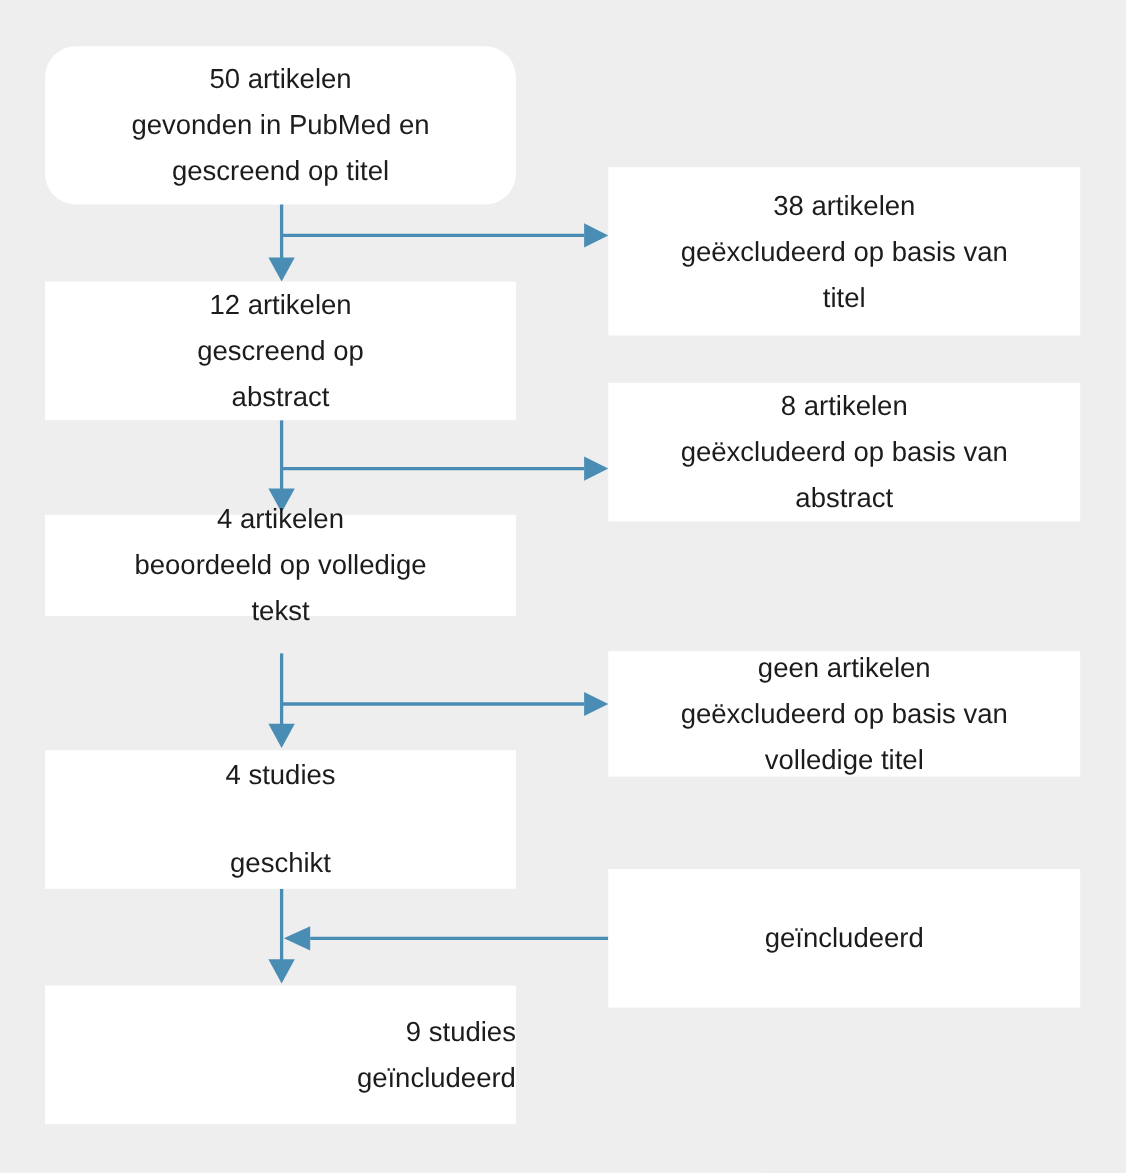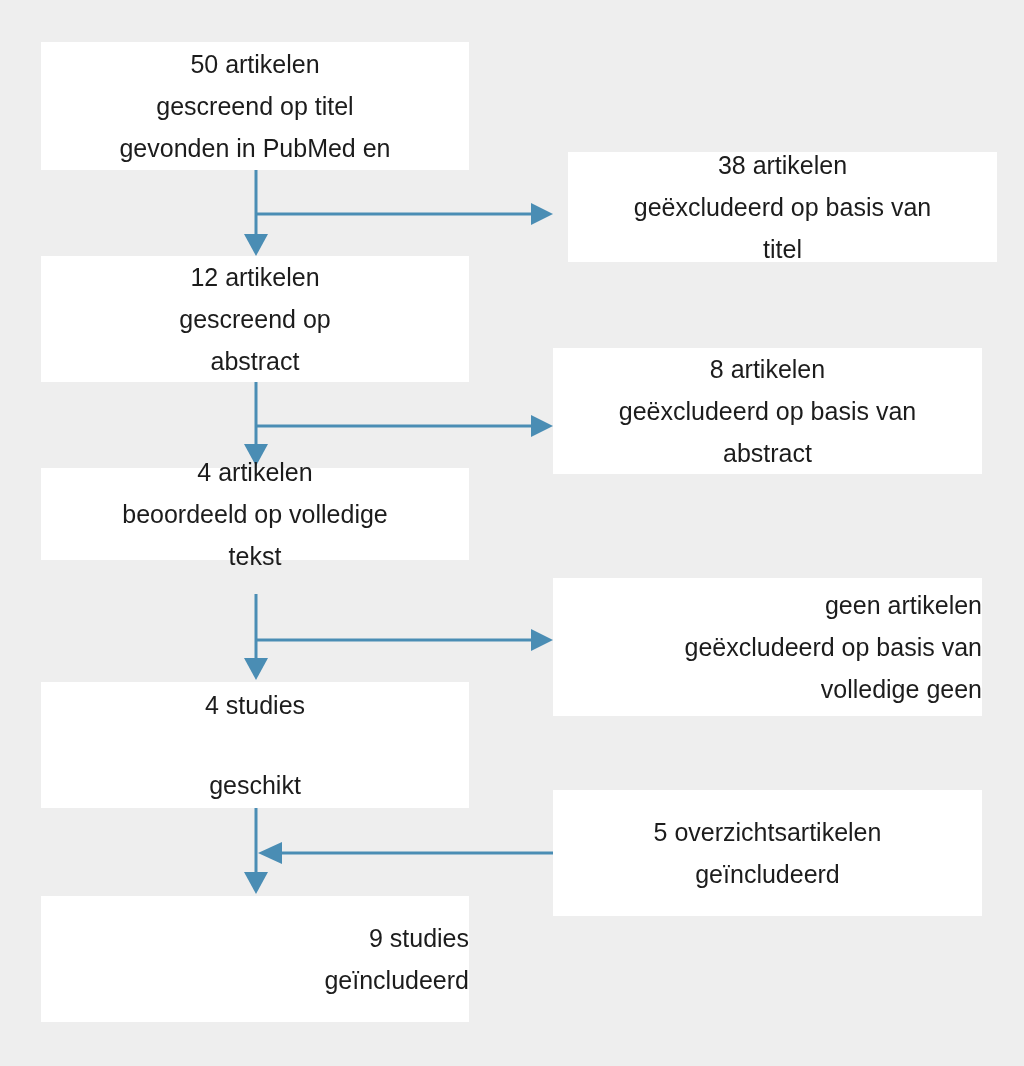--- a/index.html
+++ b/index.html
@@ -48,7 +48,7 @@
   }
   
   .main-col { left: 41px; width: 428px; }
-  .box-found            { top: 42px;  height: 128px; }
+  .box-found            { top: 42px;  height: 144px; border-radius: 28px; }
   .box-screened-abstract{ top: 256px; height: 126px; }
   .box-fulltext         { top: 468px; height: 92px; }
   .box-eligible         { top: 682px; height: 126px; gap: 38px; }

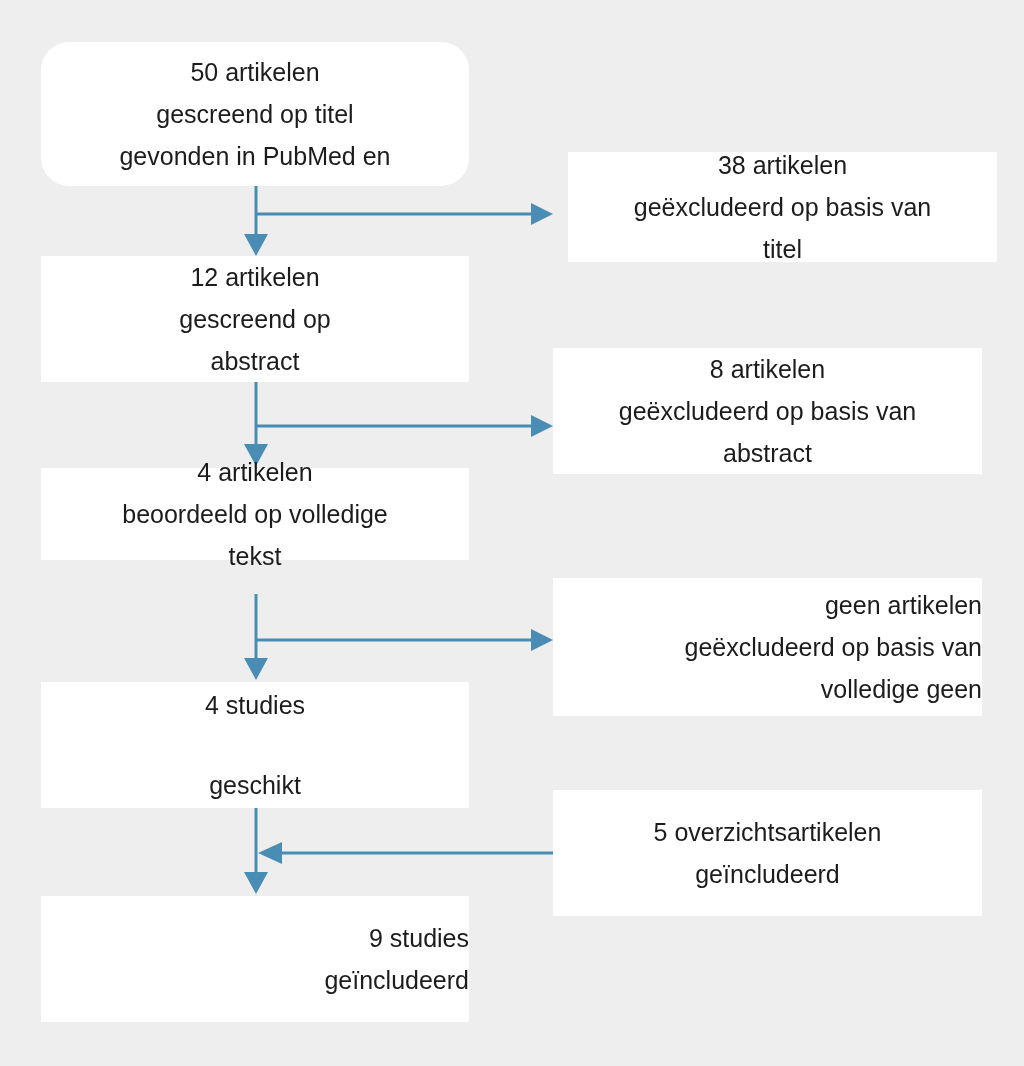--- a/index.html
+++ b/index.html
@@ -110,8 +110,8 @@
 
   <div class="flow-box main-col box-found">
     <span>50 artikelen</span>
+    <span>gevonden in PubMed en</span>
     <span>gescreend op titel</span>
-    <span>gevonden in PubMed en</span>
   </div>
 
   <div class="flow-box main-col box-screened-abstract">

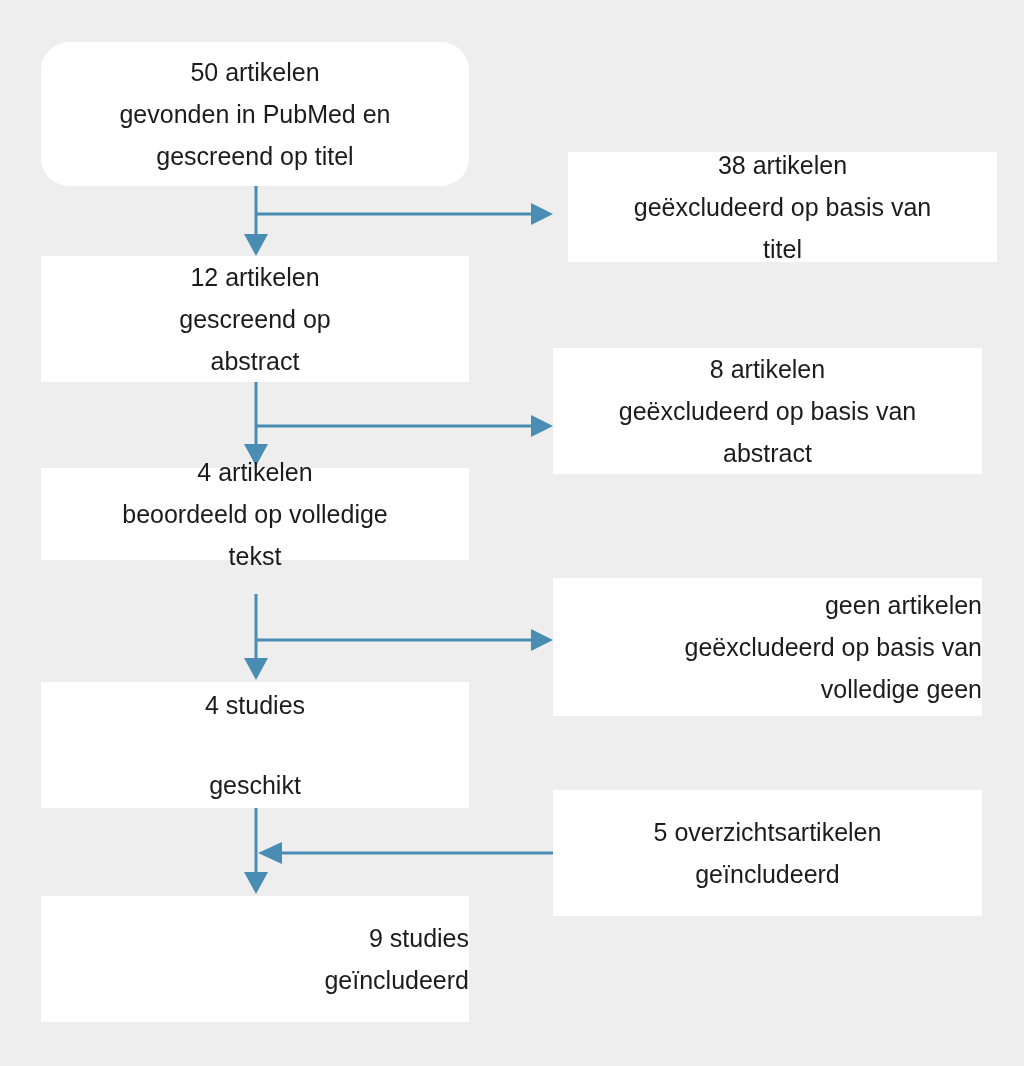--- a/index.html
+++ b/index.html
@@ -55,7 +55,7 @@
   .box-included         { top: 896px; height: 126px; align-items: flex-end; }
   
   .side-col { left: 553px; width: 429px; }
-  .box-excluded-title   { top: 152px; height: 110px; margin-left: 15px; }
+  .box-excluded-title   { top: 152px; height: 153px; }
   .box-excluded-abstract{ top: 348px; height: 126px; }
   .box-excluded-fulltext{ top: 578px; height: 138px; align-items: flex-end; }
   .box-overview-included{ top: 790px; height: 126px; }

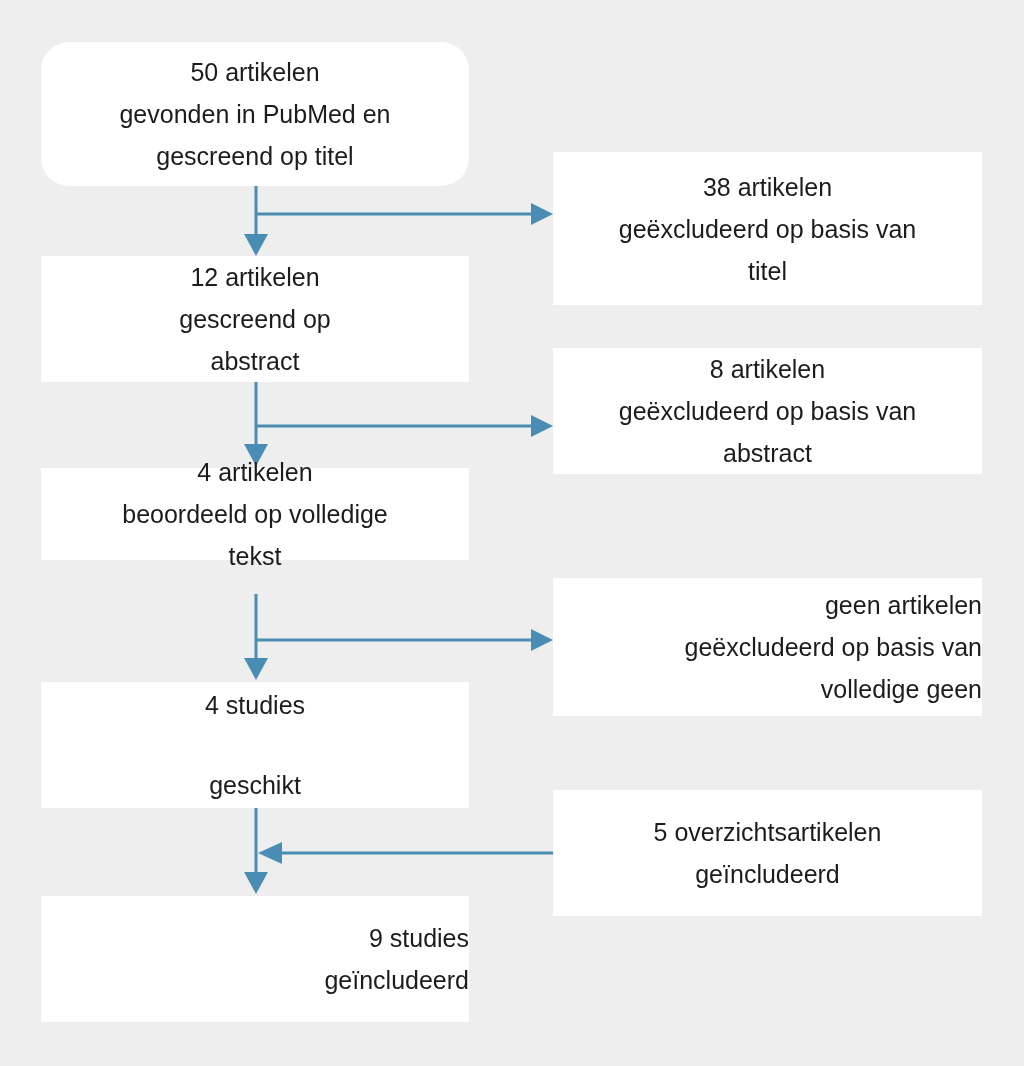--- a/index.html
+++ b/index.html
@@ -57,7 +57,7 @@
   .side-col { left: 553px; width: 429px; }
   .box-excluded-title   { top: 152px; height: 153px; }
   .box-excluded-abstract{ top: 348px; height: 126px; }
-  .box-excluded-fulltext{ top: 578px; height: 138px; align-items: flex-end; }
+  .box-excluded-fulltext{ top: 592px; height: 114px; }
   .box-overview-included{ top: 790px; height: 126px; }
 </style>
 </head>

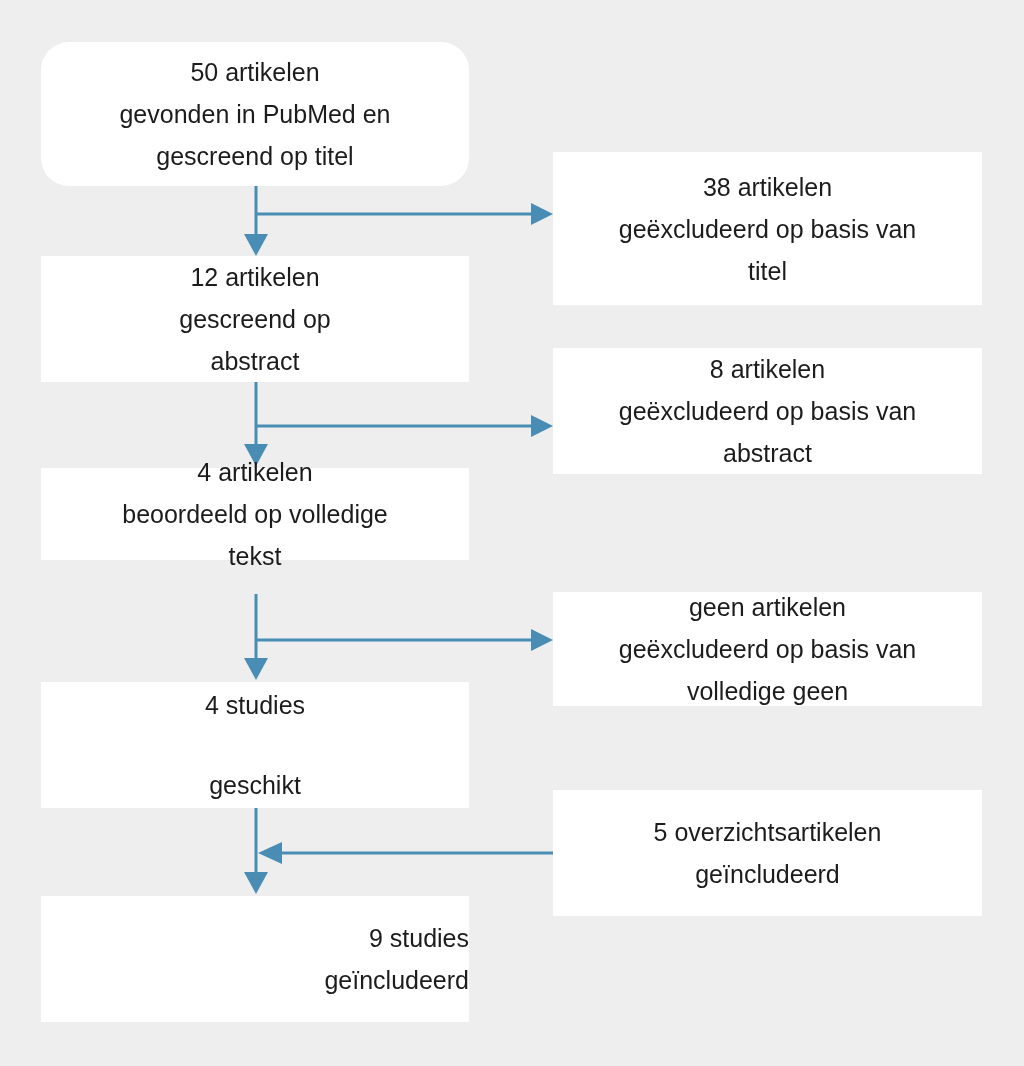--- a/index.html
+++ b/index.html
@@ -151,7 +151,7 @@
   <div class="flow-box side-col box-excluded-fulltext">
     <span>geen artikelen</span>
     <span>geëxcludeerd op basis van</span>
-    <span>volledige geen</span>
+    <span>volledige titel</span>
   </div>
 
   <div class="flow-box side-col box-overview-included">

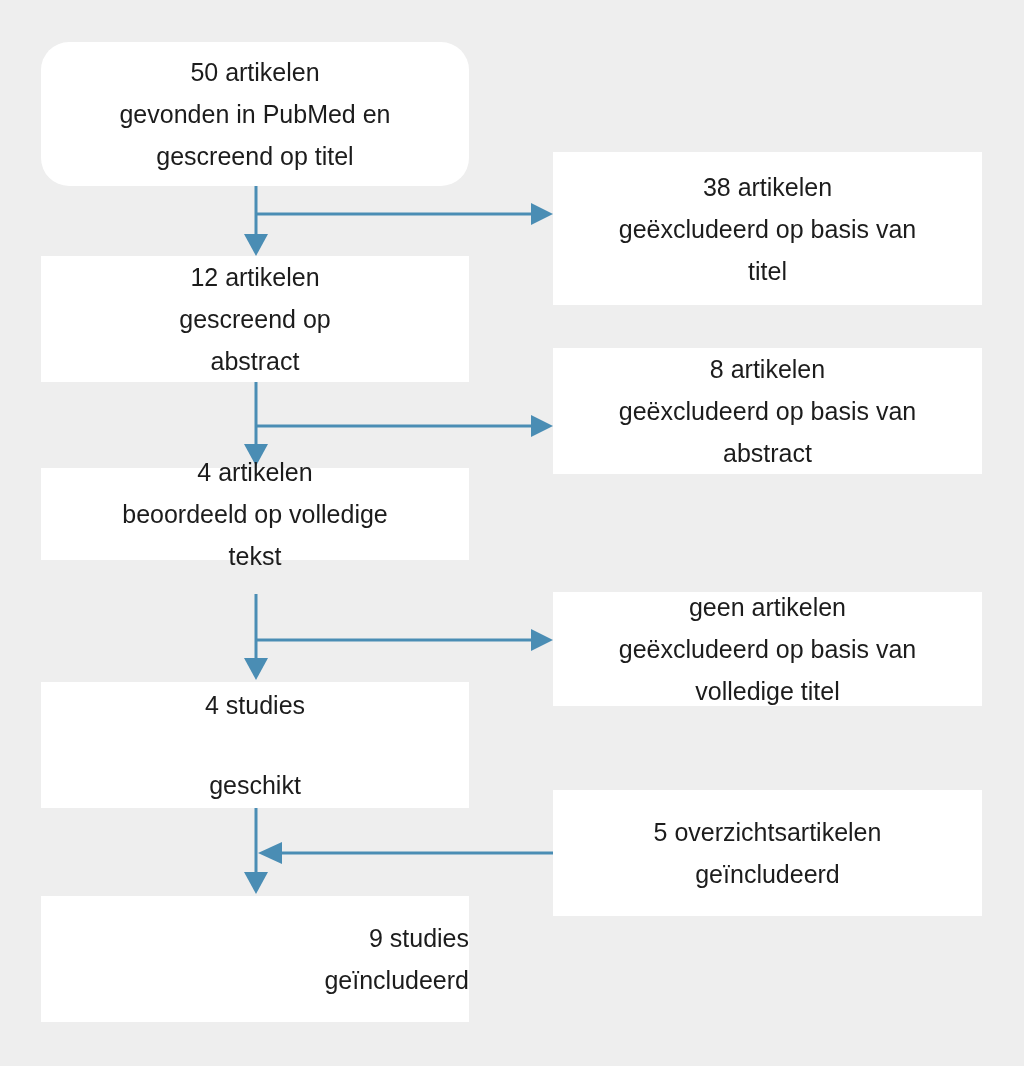--- a/index.html
+++ b/index.html
@@ -155,7 +155,6 @@
   </div>
 
   <div class="flow-box side-col box-overview-included">
-    <span>5 overzichtsartikelen</span>
     <span>geïncludeerd</span>
   </div>
 

